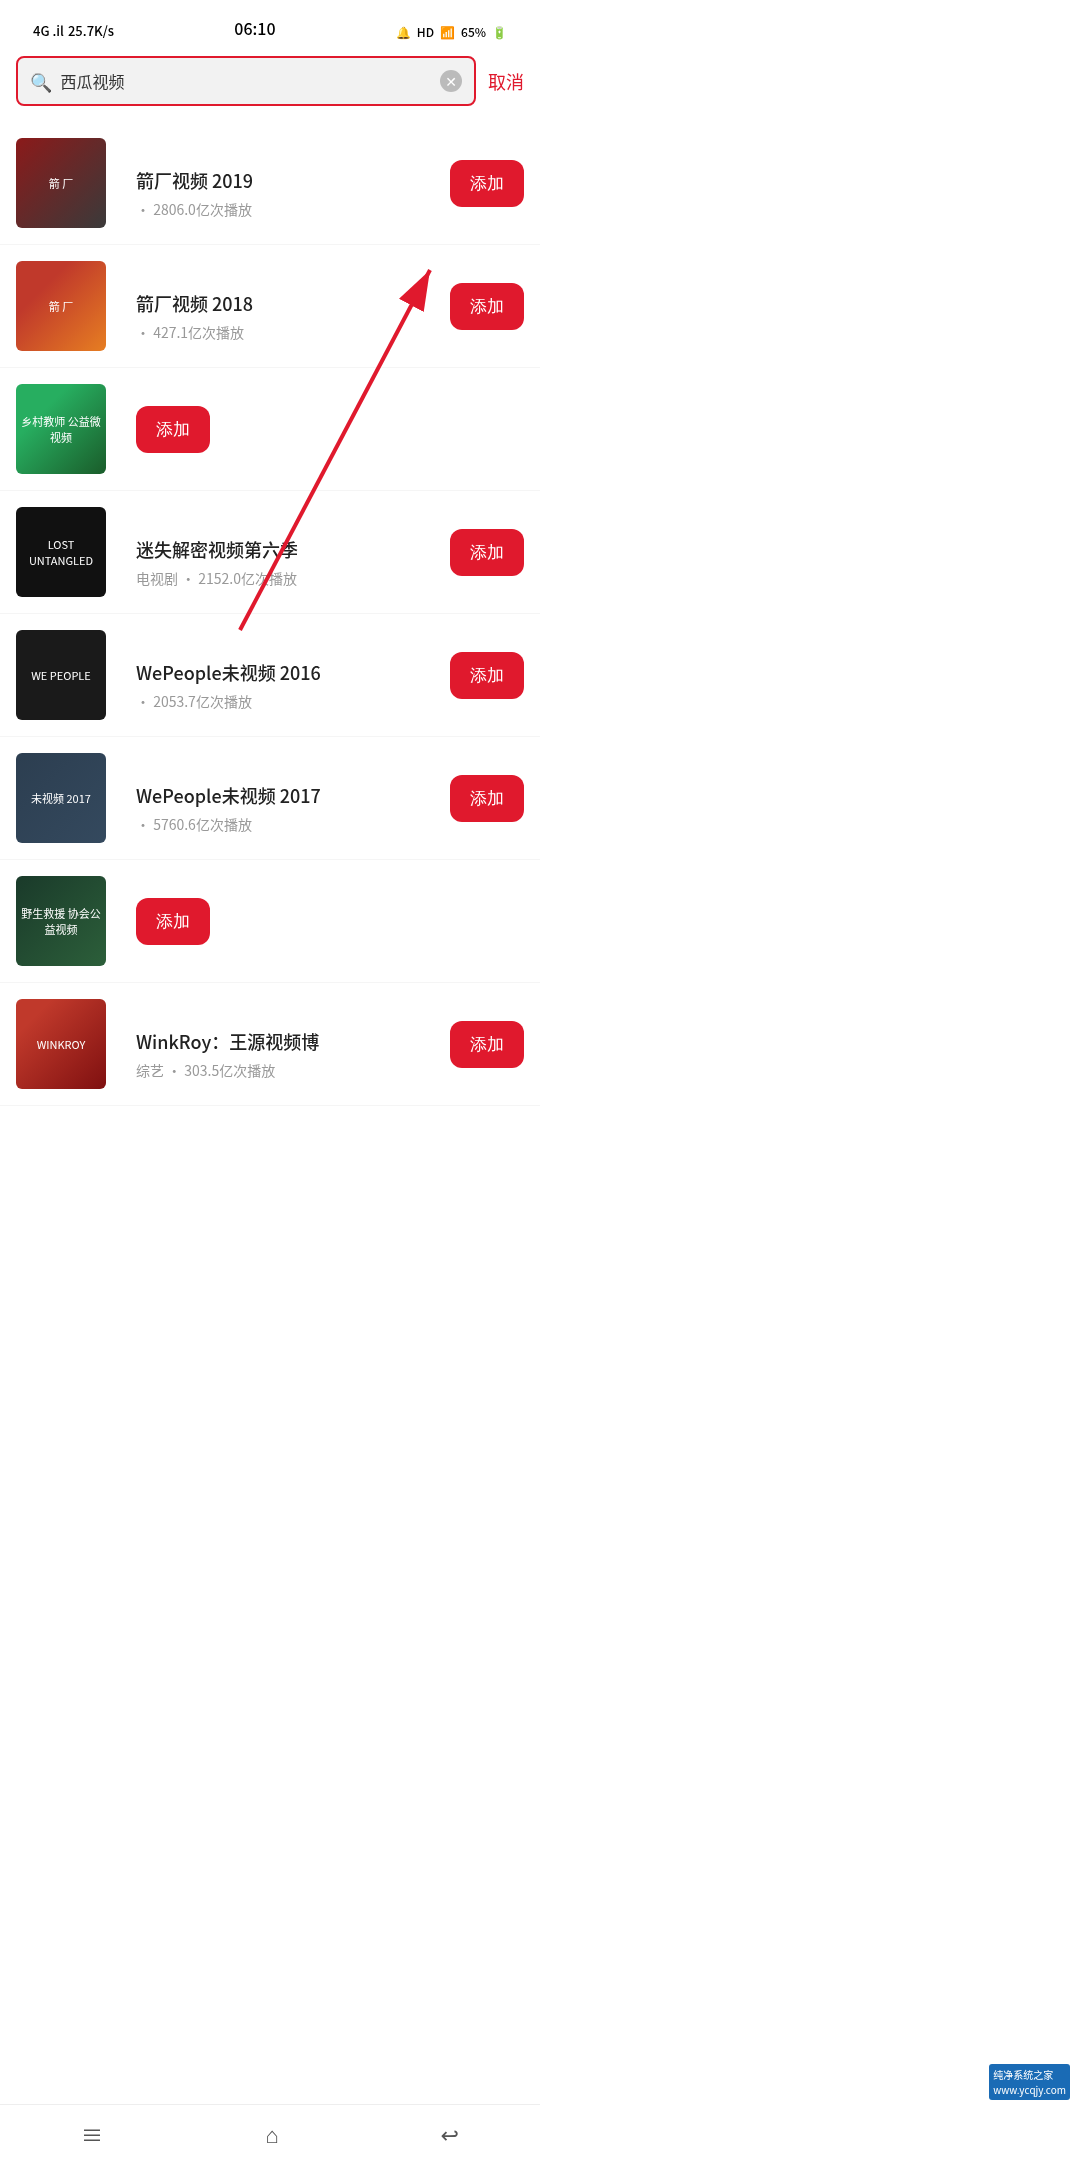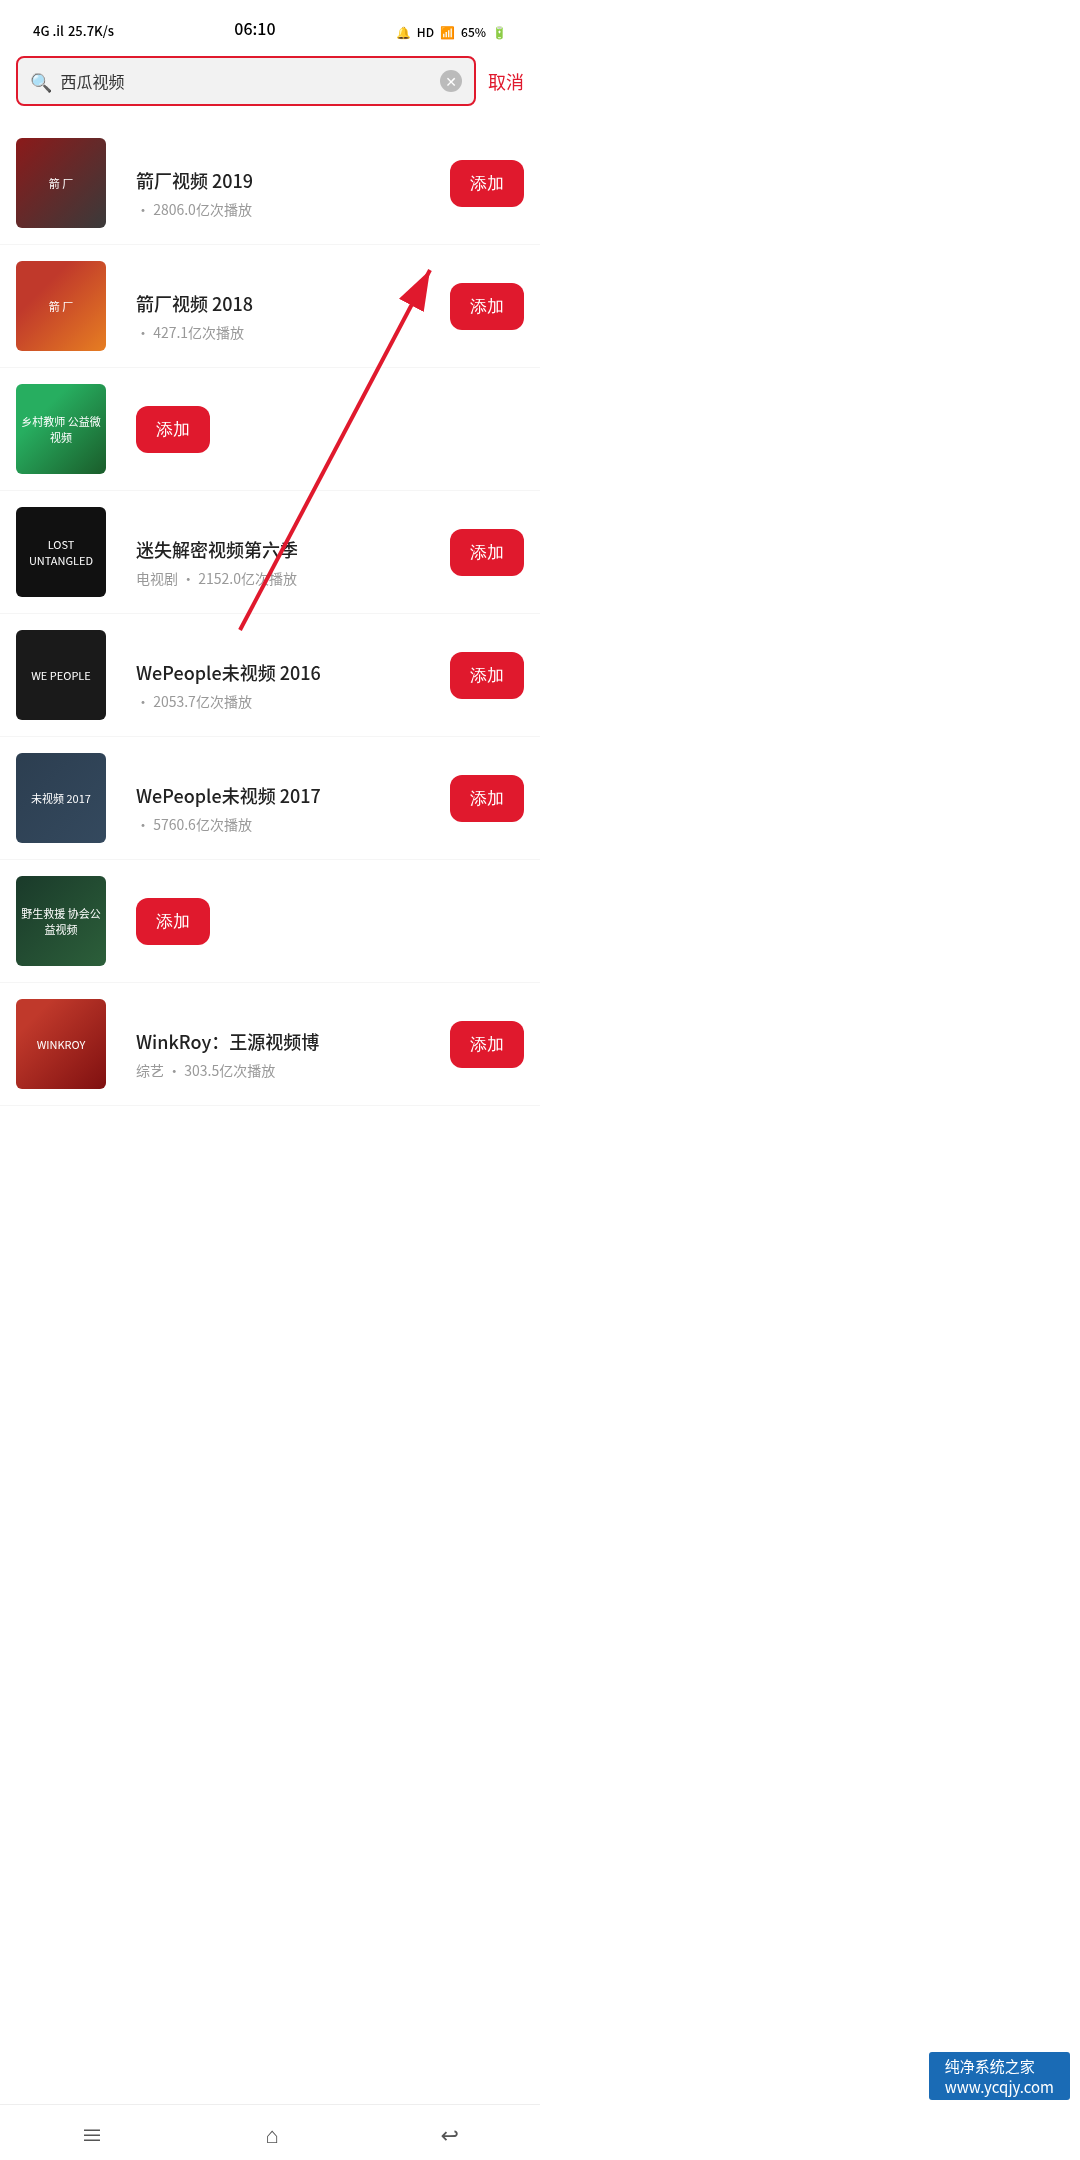--- a/index.html
+++ b/index.html
@@ -183,8 +183,8 @@
       right: 10px;
       background: #1a6bb5;
       color: #fff;
-      font-size: 15px;
-      padding: 3px 16px;
+      font-size: 10px;
+      padding: 3px 4px;
       border-radius: 3px;
       z-index: 200;
     }

